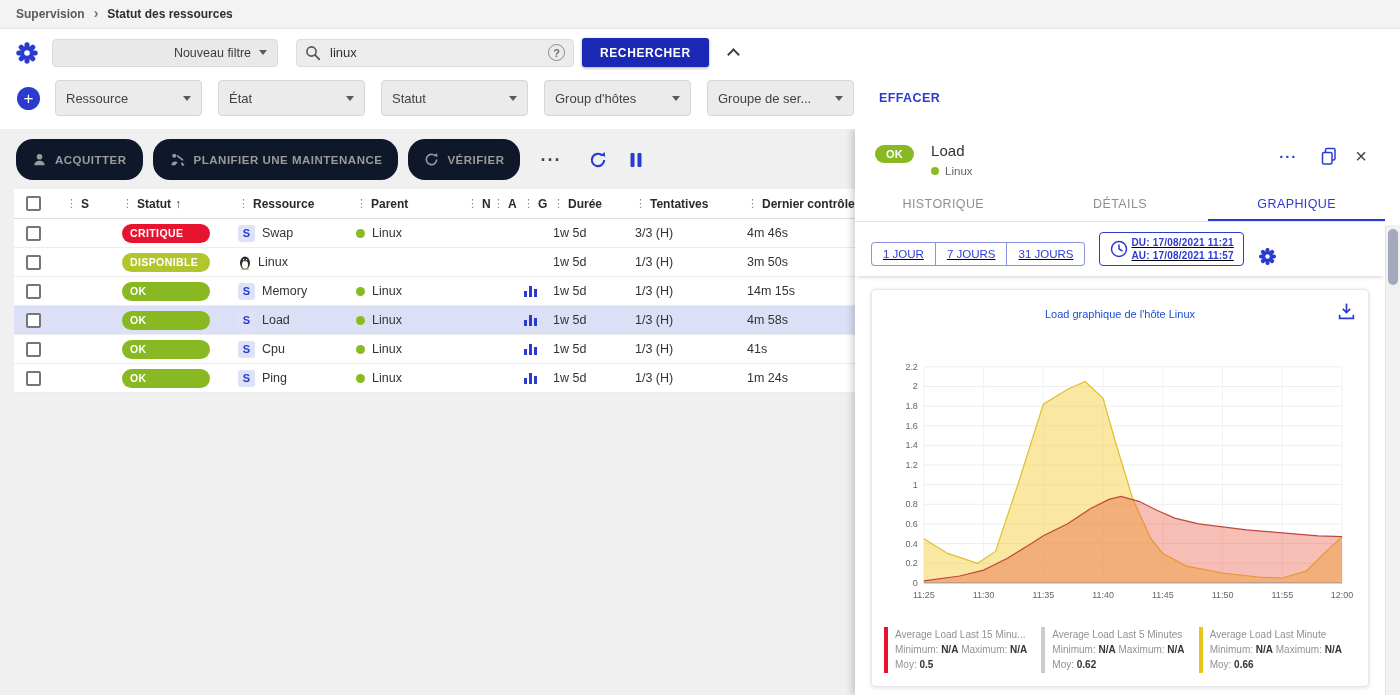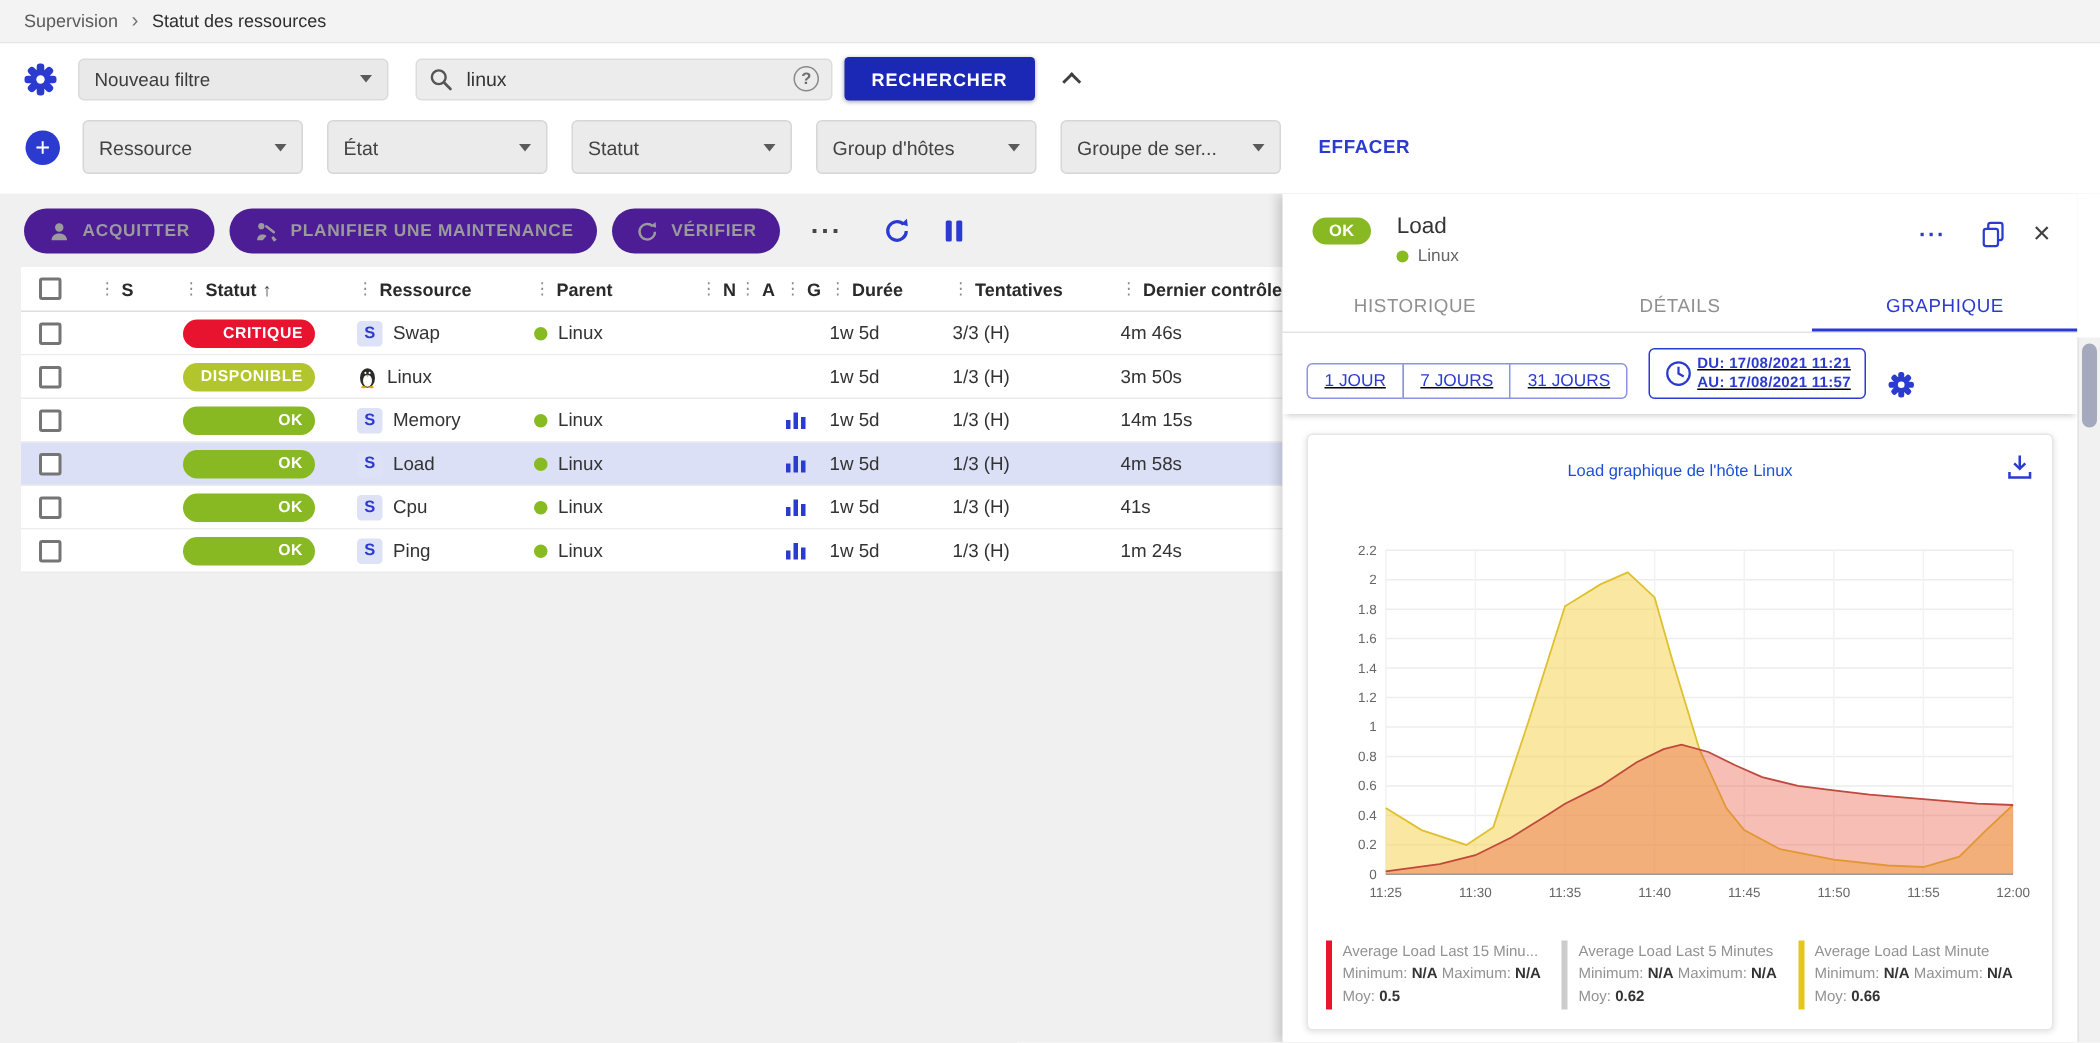--- a/index.html
+++ b/index.html
@@ -12,7 +12,7 @@
 
   
   .breadcrumb-bar { height:29px; background:#f3f3f3; border-bottom:1px solid #e6e6e6;
-    display:flex; align-items:center; padding-left:16px; gap:9px; font-size:12px; }
+    display:flex; align-items:center; padding-left:16px; gap:9px; font-size:12px;font-weight:bold; }
   .bc-link { color:#5a5a5a; cursor:pointer; }
   .bc-sep { color:#777; font-size:14px; margin-top:-2px; }
   .bc-current { color:#2e2e2e; }

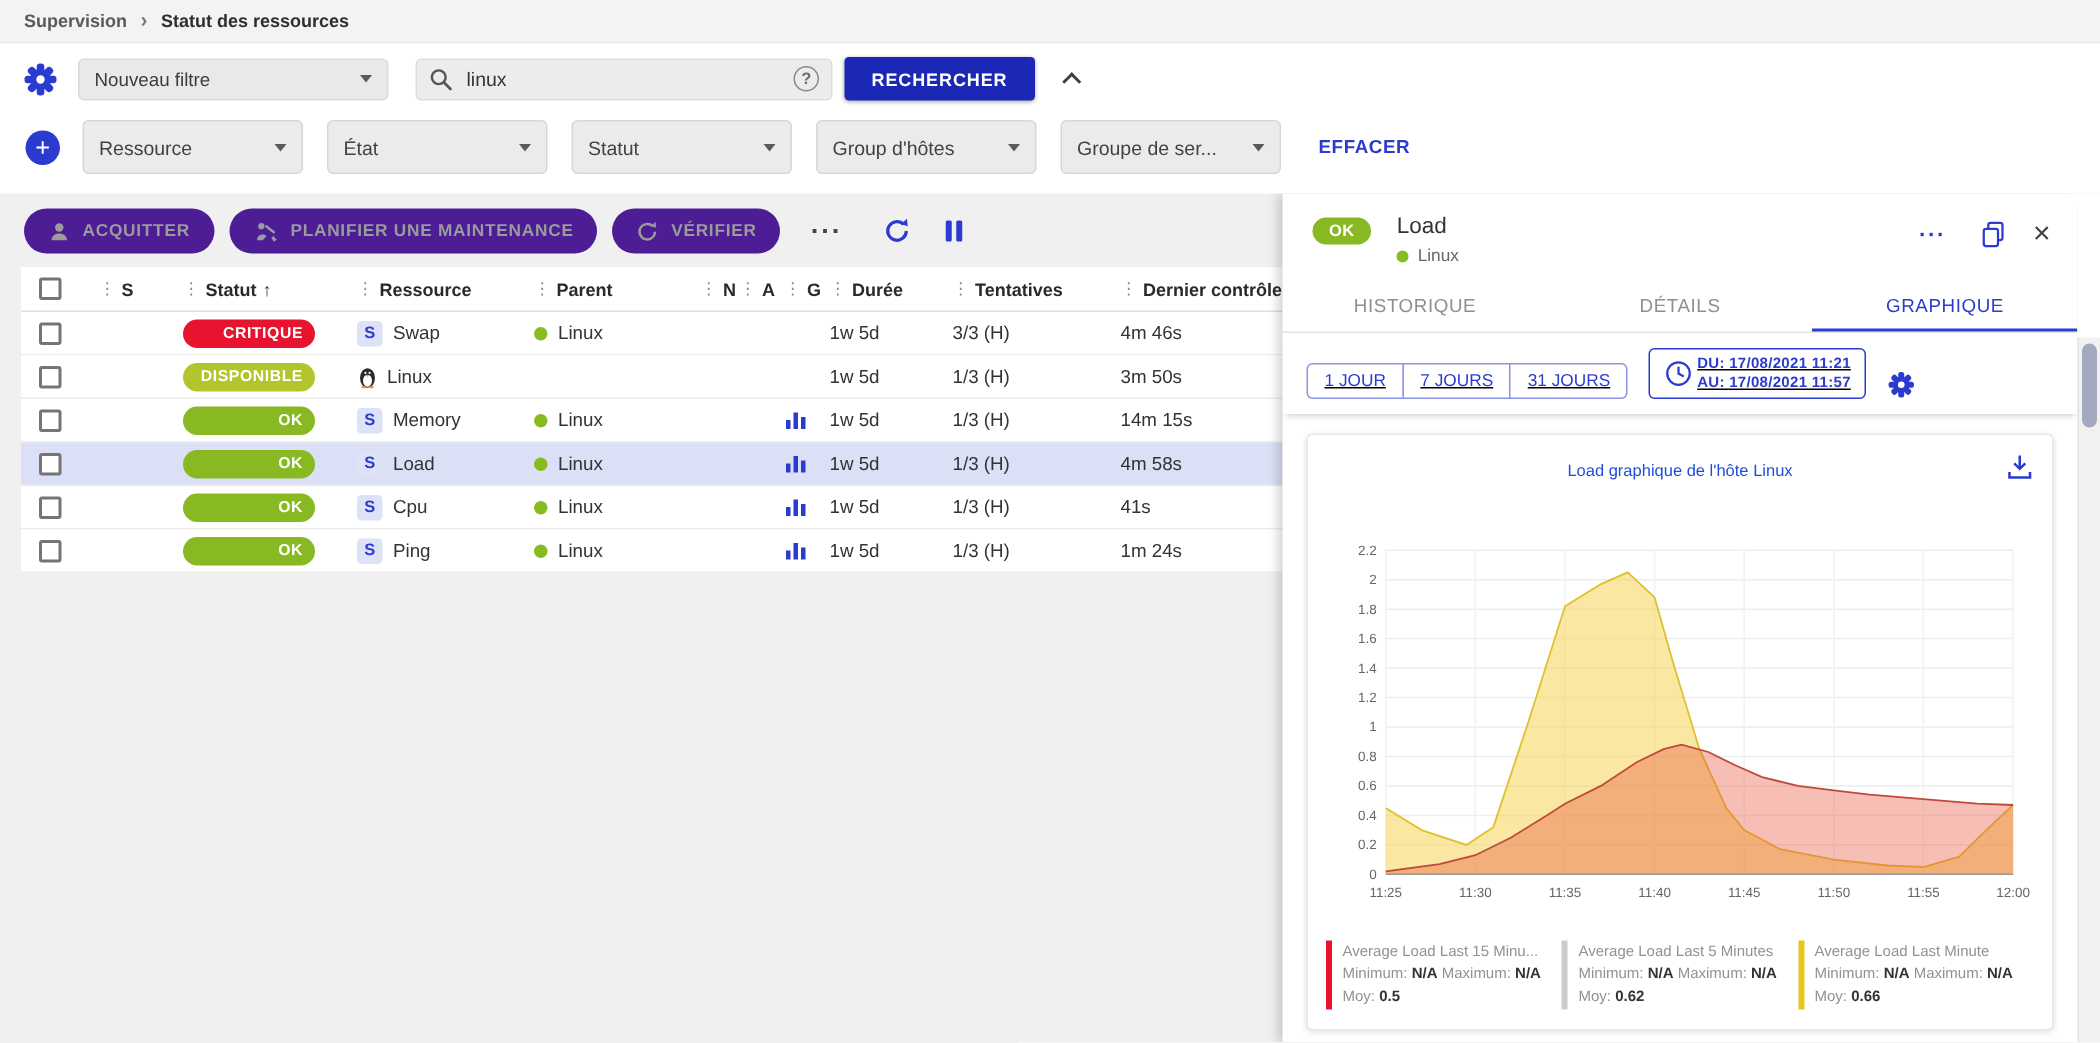--- a/index.html
+++ b/index.html
@@ -26,7 +26,7 @@
   .select { background:#e9e9e9; border:1px solid #dbdbdb; border-radius:4px; height:28px;
     display:flex; align-items:center; justify-content:space-between; padding:0 10px;
     font-size:12.5px; color:#3c3c3c; cursor:pointer; }
-  .saved-filter { width:207px; margin-left:13px; }
+  .saved-filter { width:226px; margin-left:13px;justify-content:flex-end; }
   .arrow-down { width:0; height:0; border-left:4.5px solid transparent; border-right:4.5px solid transparent;
     border-top:5.5px solid #5a5a5a; margin-left:8px; flex:none; }
   .searchbox { margin-left:18px; width:278px; height:28px; background:#ececec; border:1px solid #ddd;

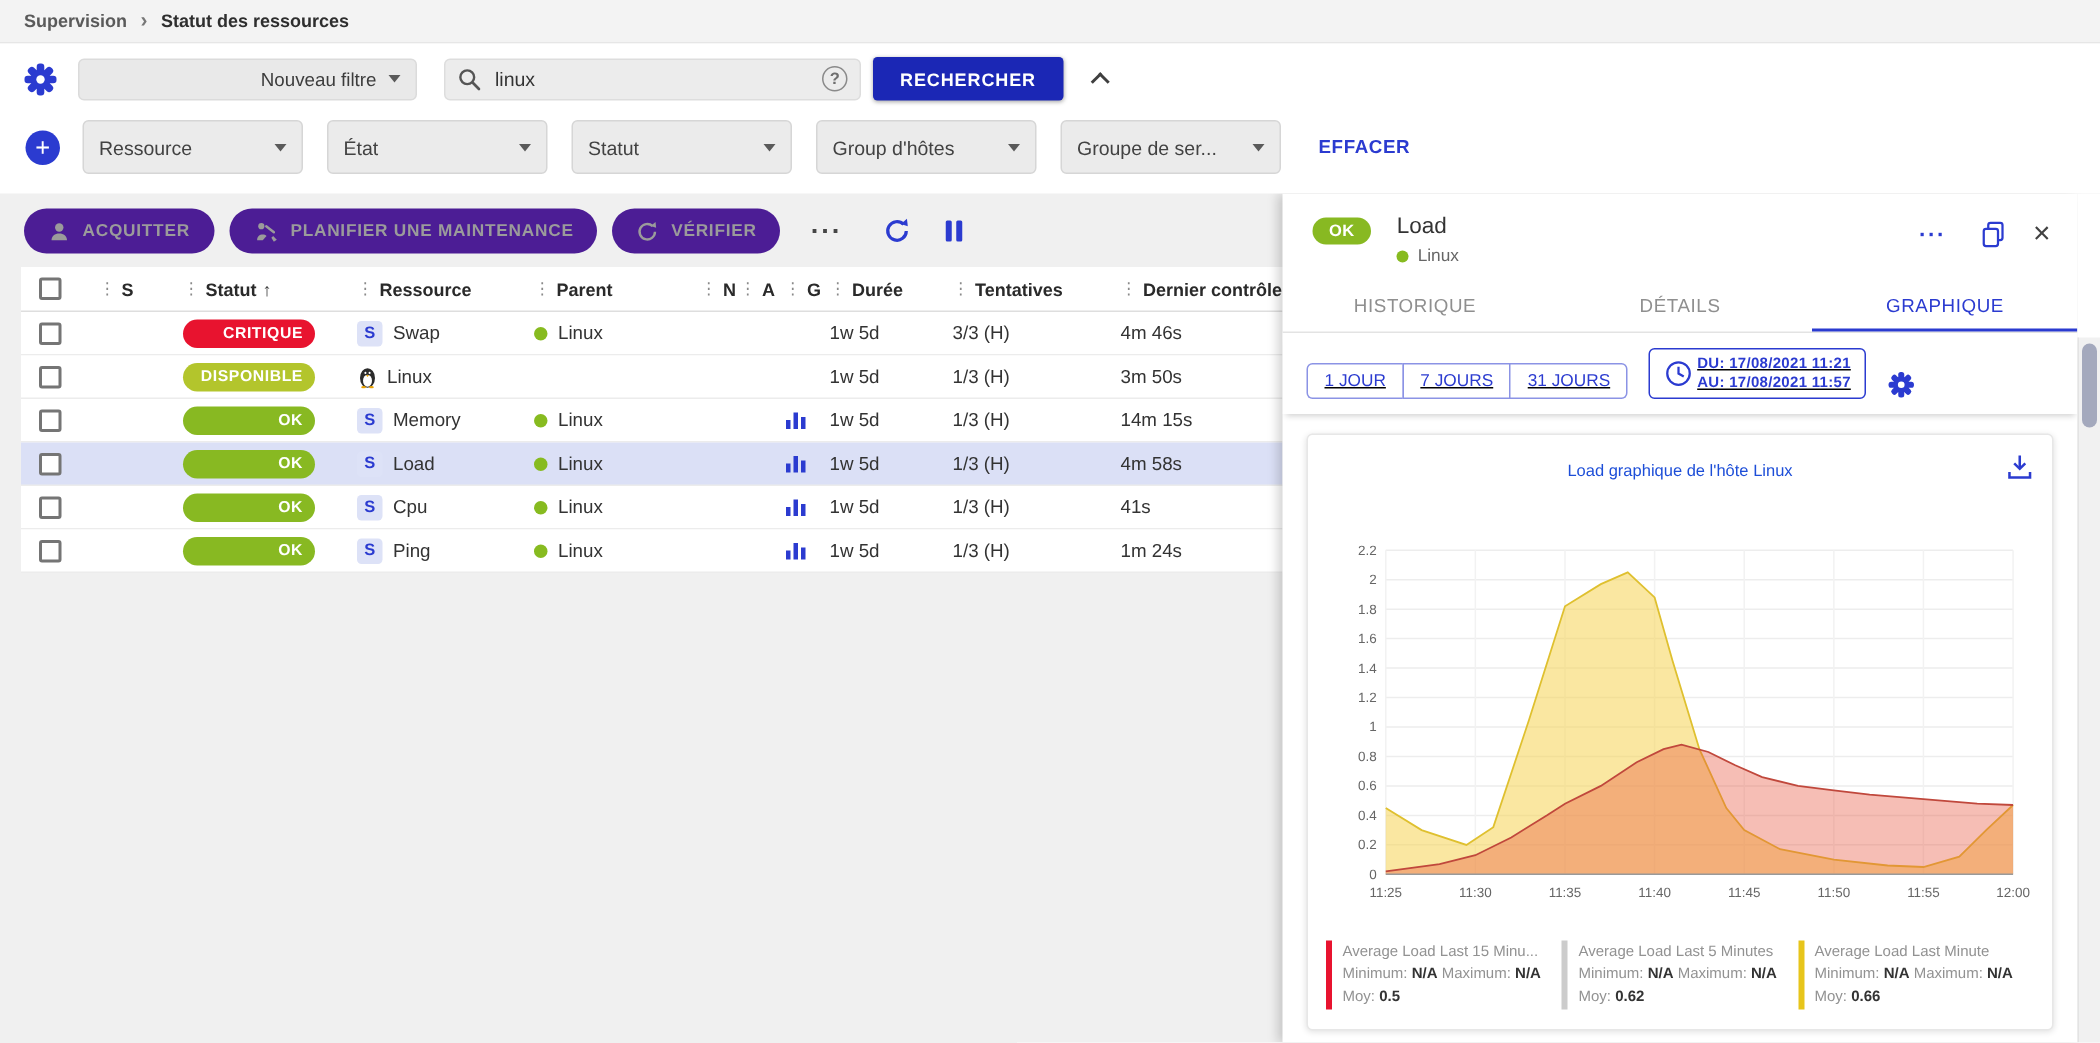--- a/index.html
+++ b/index.html
@@ -53,7 +53,7 @@
   .content { flex:1; display:flex; background:#f0f0f0; overflow:hidden; }
   .left-pane { width:855px; flex:none; }
   .toolbar { display:flex; align-items:center; padding:10px 0 9px 16px; gap:10px; }
-  .action-btn { height:30px; border:none; border-radius:17px; background:#4c1d95; color:#9b9b9b;
+  .action-btn { height:41px; border:none; border-radius:17px; background:#0f172a; color:#9b9b9b;
     font-weight:bold; font-size:11.5px; letter-spacing:.5px; padding:0 16px; display:flex;
     align-items:center; gap:8px; font-family:inherit; }
   .more-btn { background:none; border:none; color:#454545; font-size:18px; font-weight:bold;

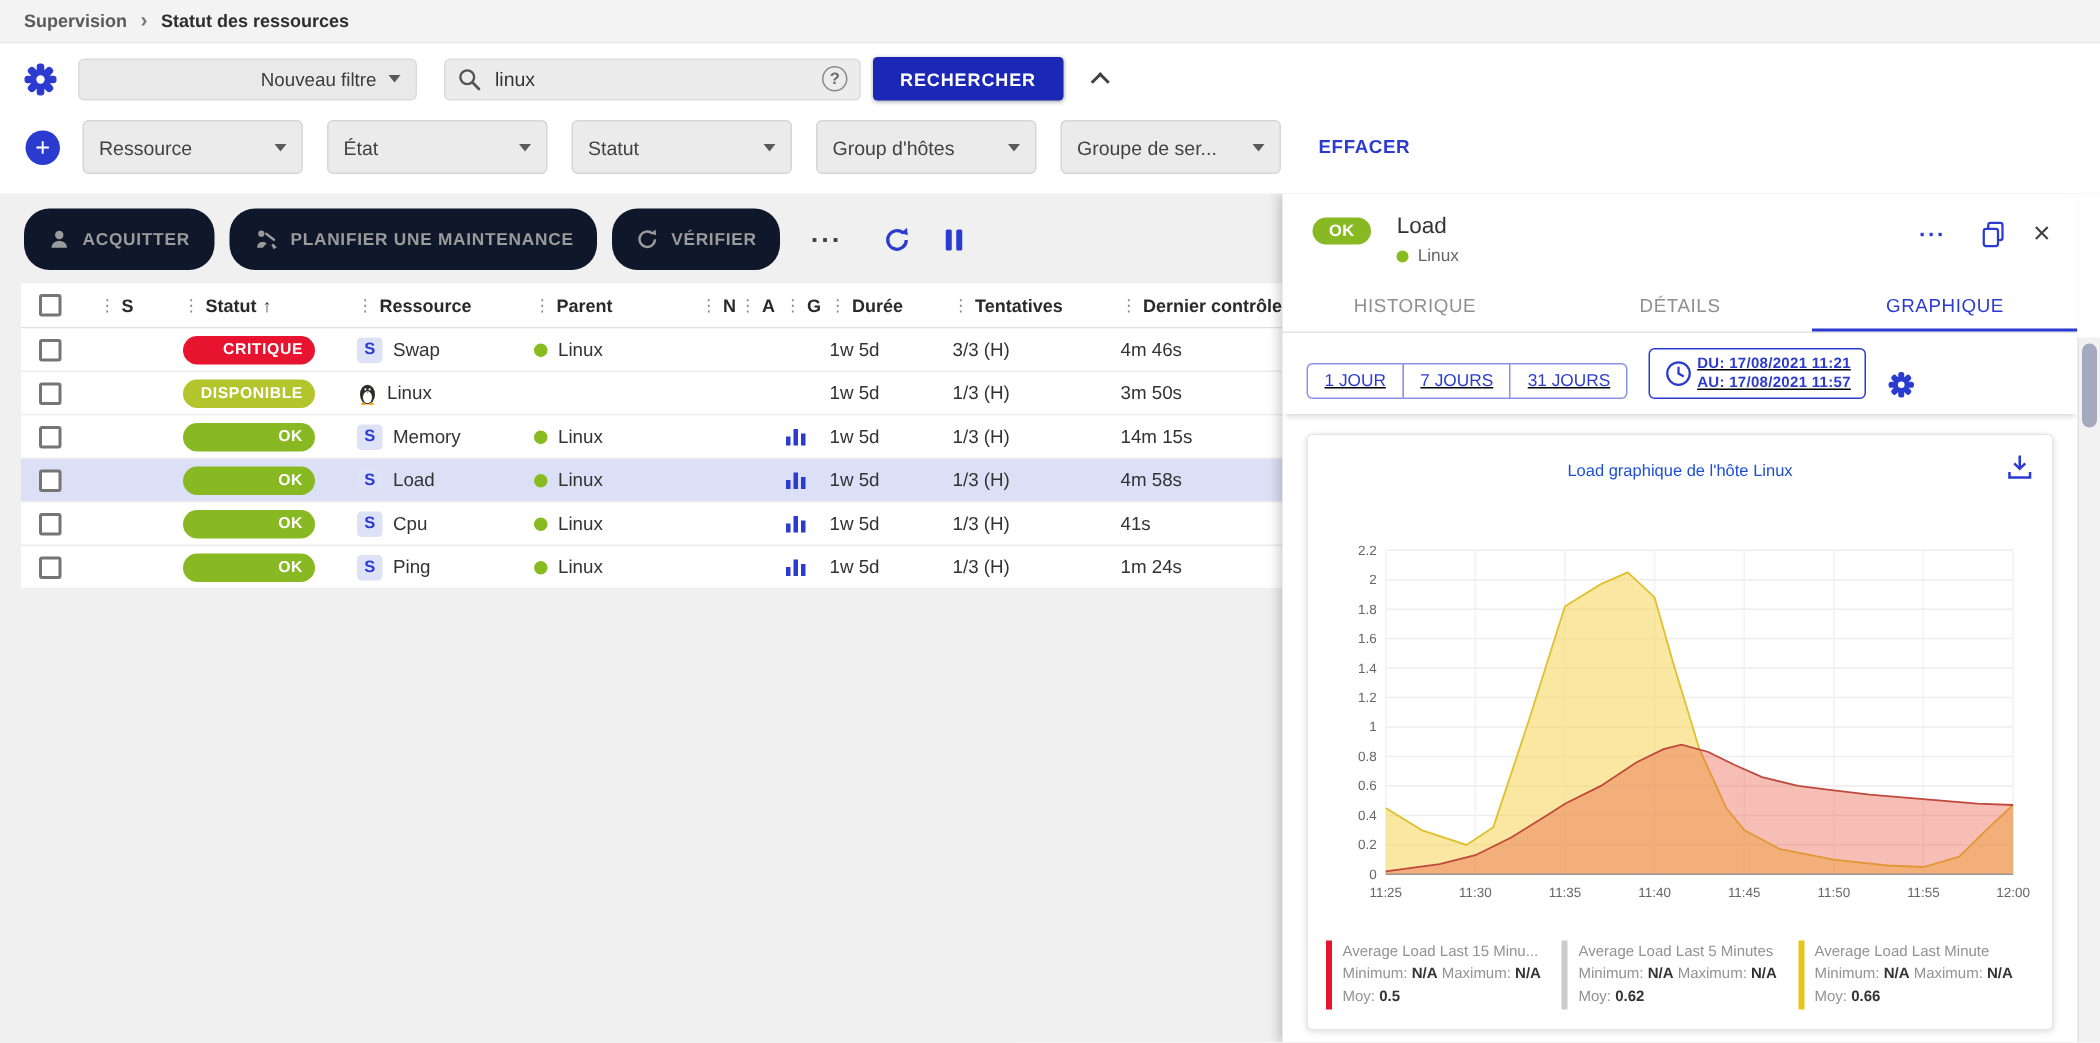--- a/index.html
+++ b/index.html
@@ -81,7 +81,7 @@
   .c-dernier { flex:1; }
   .checkbox { width:15px; height:15px; border:2px solid #757575; border-radius:2px; background:#fff; display:inline-block; cursor:pointer; }
   .badge { min-width:88px; padding:3.5px 8px; border-radius:12px; color:#fff; font-size:10.5px;
-    font-weight:bold; text-align:right; letter-spacing:.4px; display:inline-block; }
+    font-weight:bold; text-align:left; letter-spacing:.4px; display:inline-block; }
   .sicon { width:17px; height:17px; flex:none; border-radius:3px; background:#dde2f7; color:#2b3bd0;
     font-size:11px; font-weight:bold; display:inline-flex; align-items:center; justify-content:center; margin-right:7px; }
   .pdot { width:9px; height:9px; flex:none; border-radius:50%; background:#87bb20; display:inline-block; margin-right:7px; }

